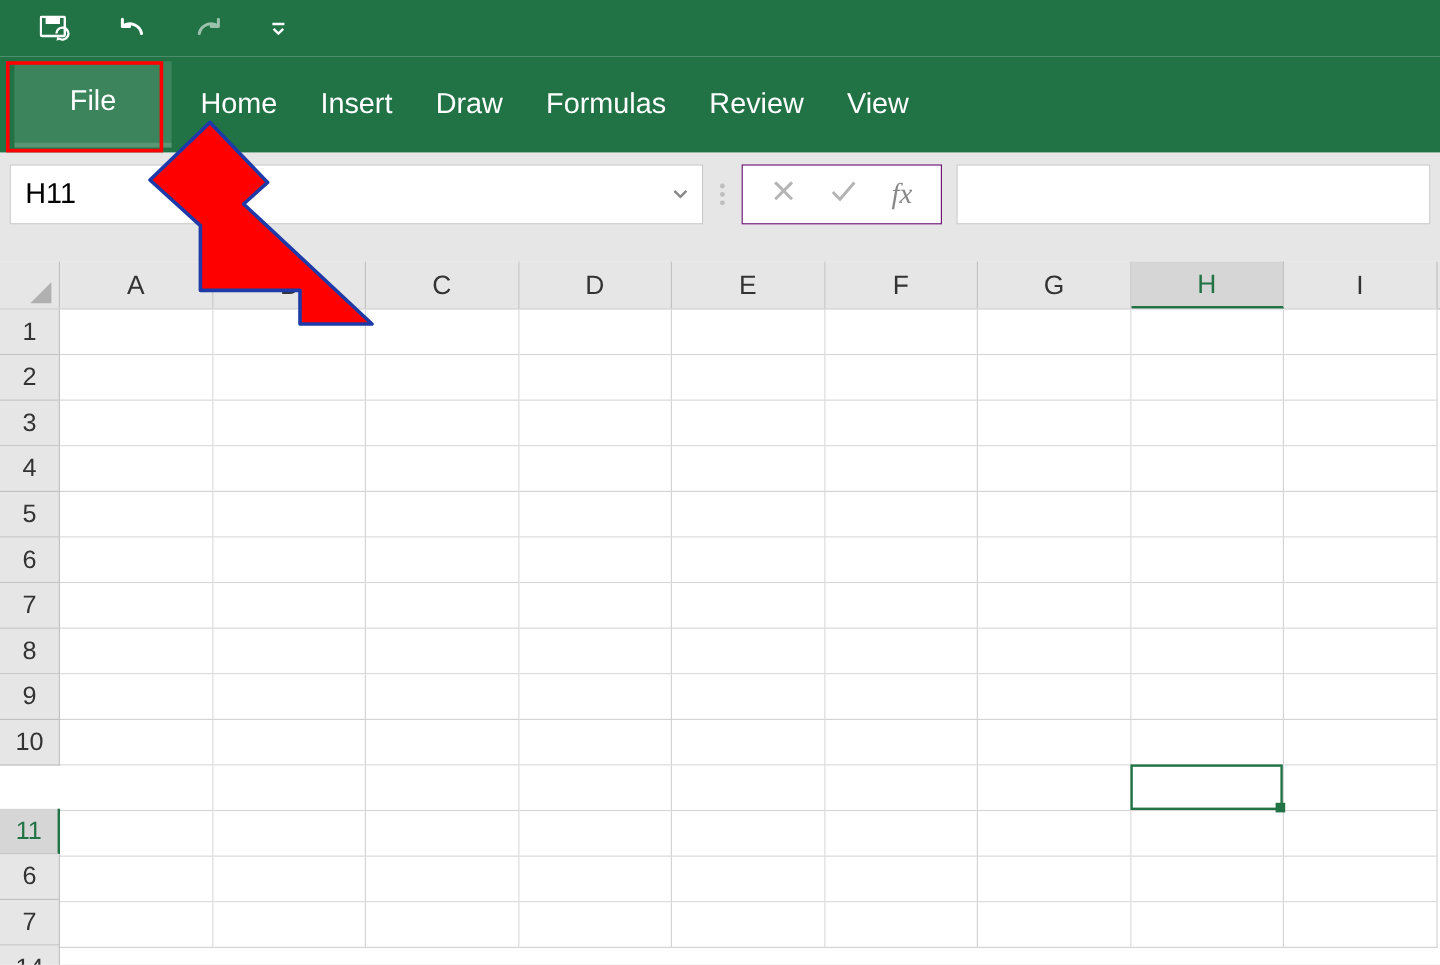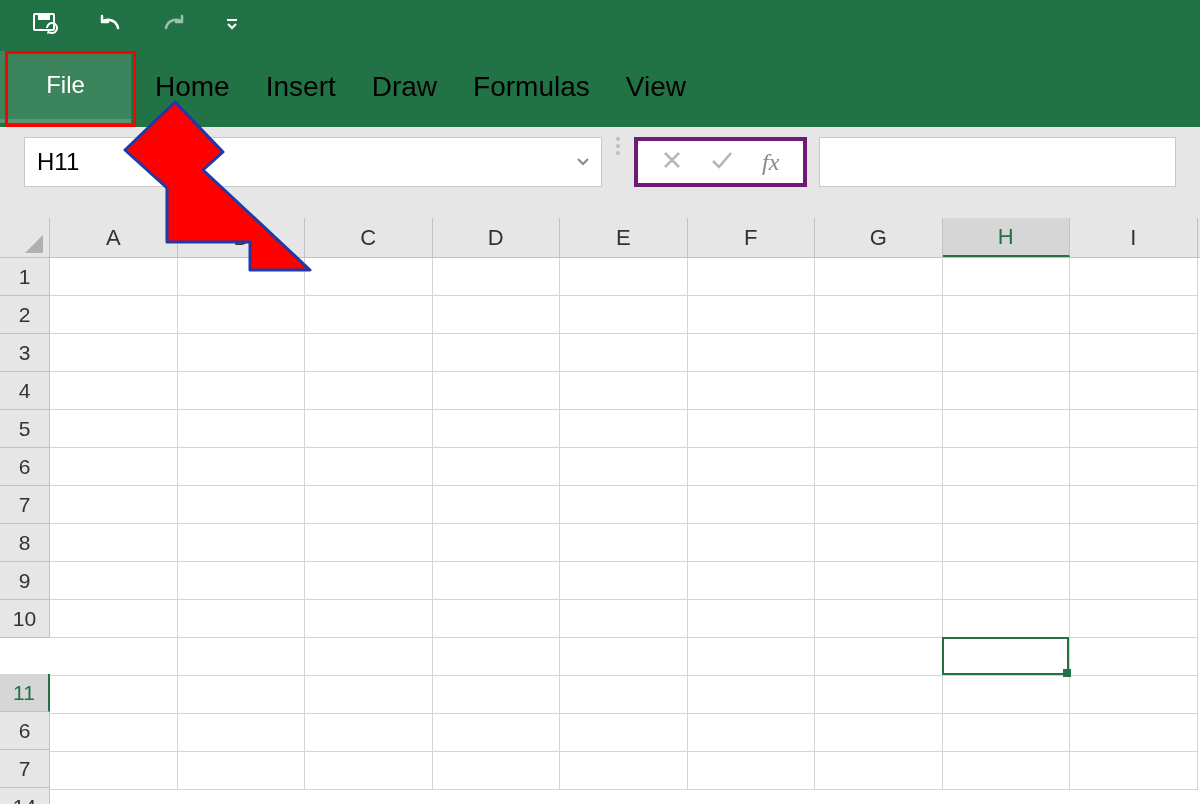--- a/index.html
+++ b/index.html
@@ -42,7 +42,7 @@
     color: #fff;
     font-size: 24px;
     background: rgba(255,255,255,0.12);
-    margin: 0 6px 0 0;
+    margin: 0 6px 0 12px;
     height: 72px;
     margin-top: 4px;
     border-bottom: 4px solid rgba(255,255,255,0.15);

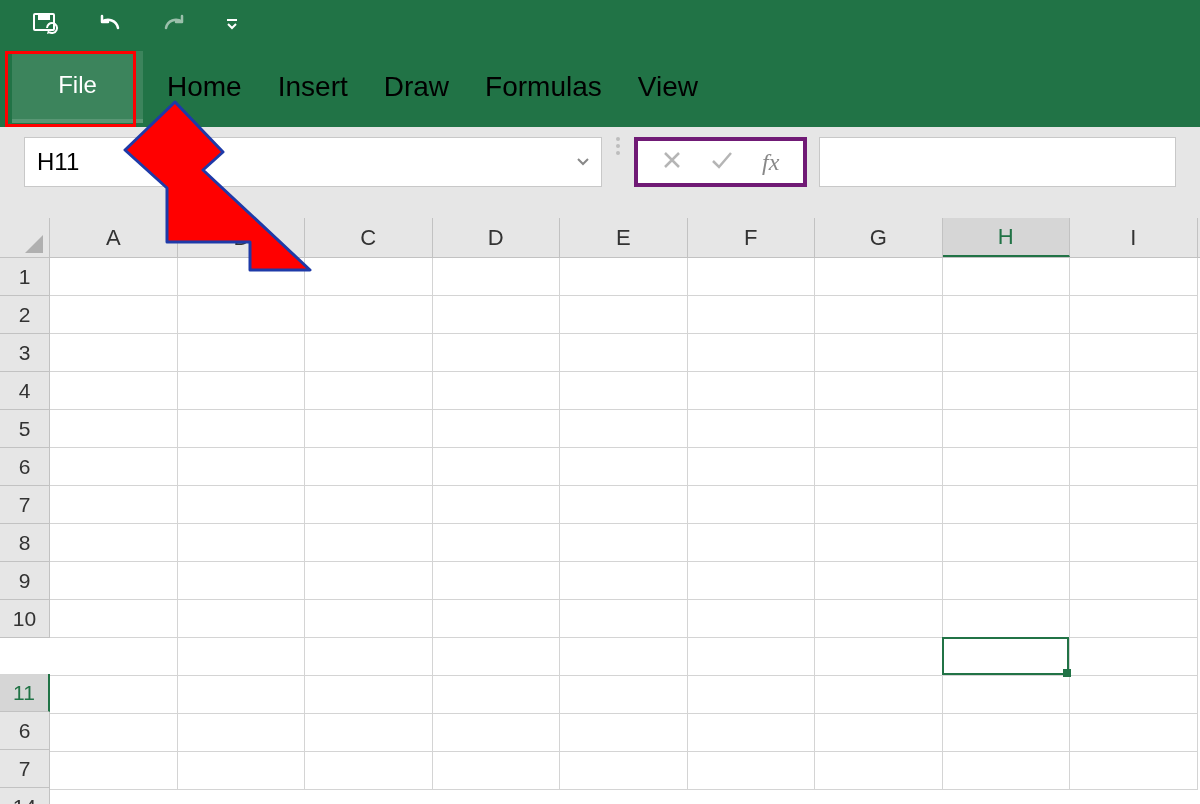--- a/index.html
+++ b/index.html
@@ -59,8 +59,8 @@
     z-index: 50;
   }
   .tab {
-    color: #000000;
-    font-size: 28px;
+    color: #ffffff;
+    font-size: 24px;
     display: flex;
     align-items: center;
     padding: 0 18px;

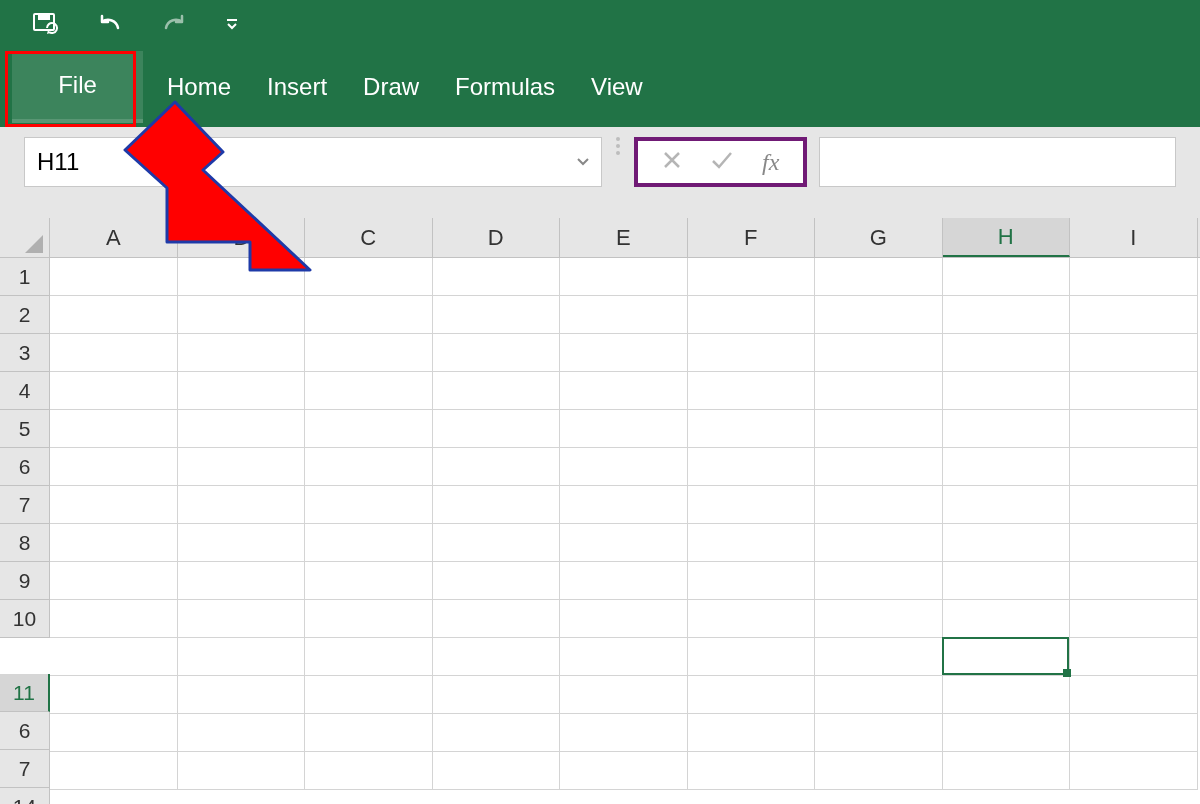--- a/index.html
+++ b/index.html
@@ -266,6 +266,9 @@
       <span>Formulas</span>
     </div>
   <div class="tab">
+      <span>Review</span>
+    </div>
+  <div class="tab">
       <span>View</span>
     </div>
 </div>

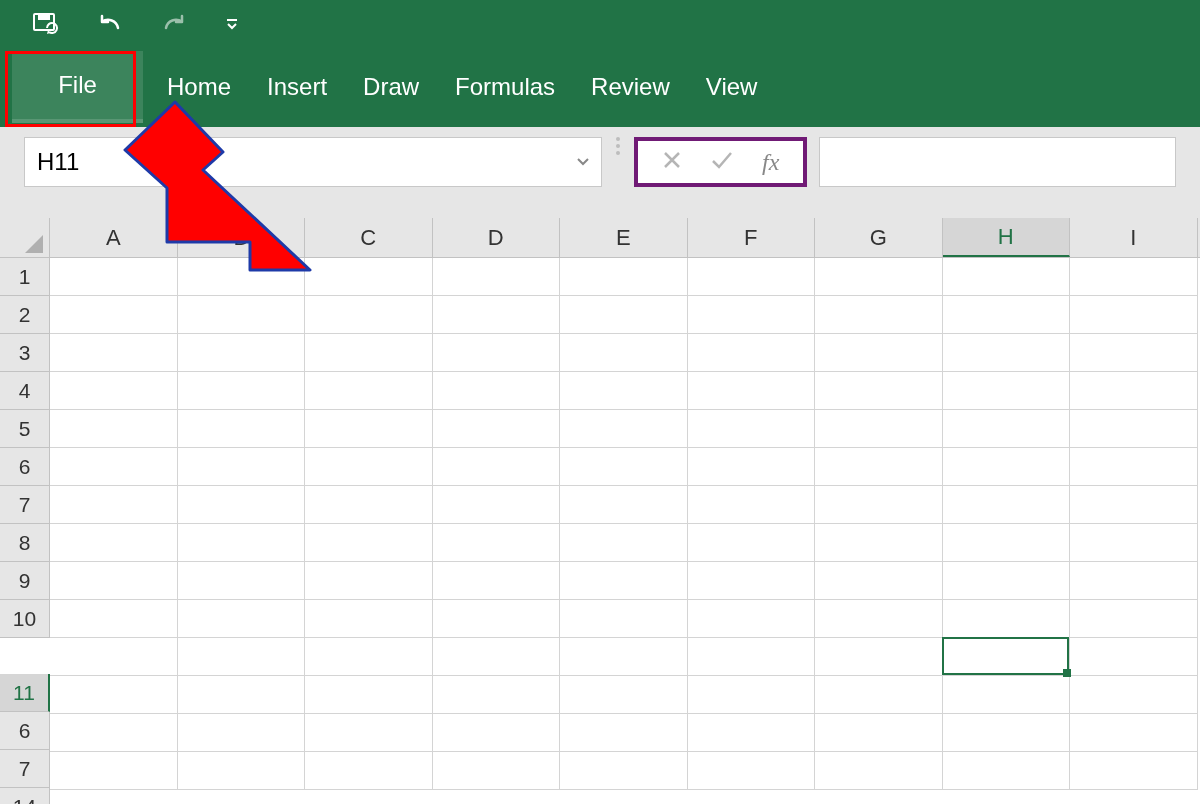--- a/index.html
+++ b/index.html
@@ -72,7 +72,8 @@
     height: 70px;
     background: #e6e6e6;
     display: flex;
-    padding: 10px 24px;
+    align-items: center;
+    padding: 10px 8px;
     gap: 12px;
   }
   .name-box {

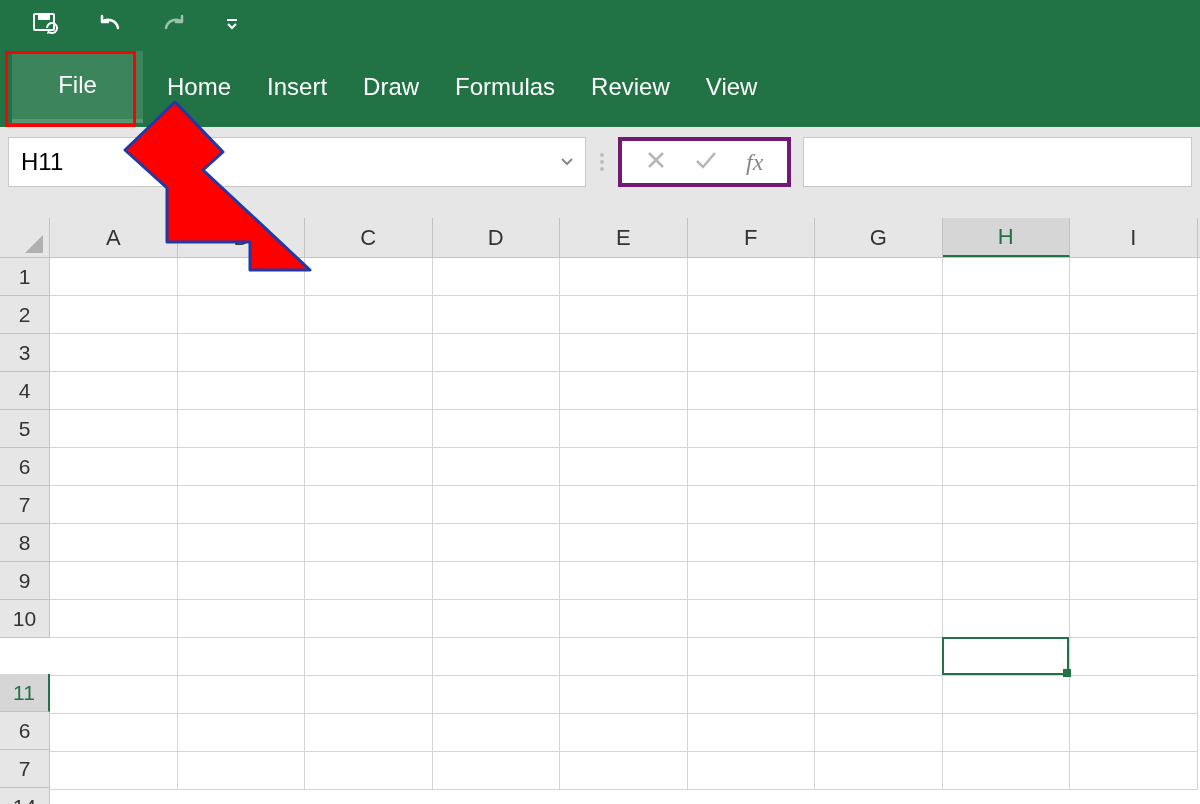--- a/index.html
+++ b/index.html
@@ -104,7 +104,7 @@
   .formula-actions {
     height: 50px;
     background: #fff;
-    border: 4px solid #701a75;
+    border: 1px solid #701a75;
     display: flex;
     align-items: center;
     gap: 28px;

